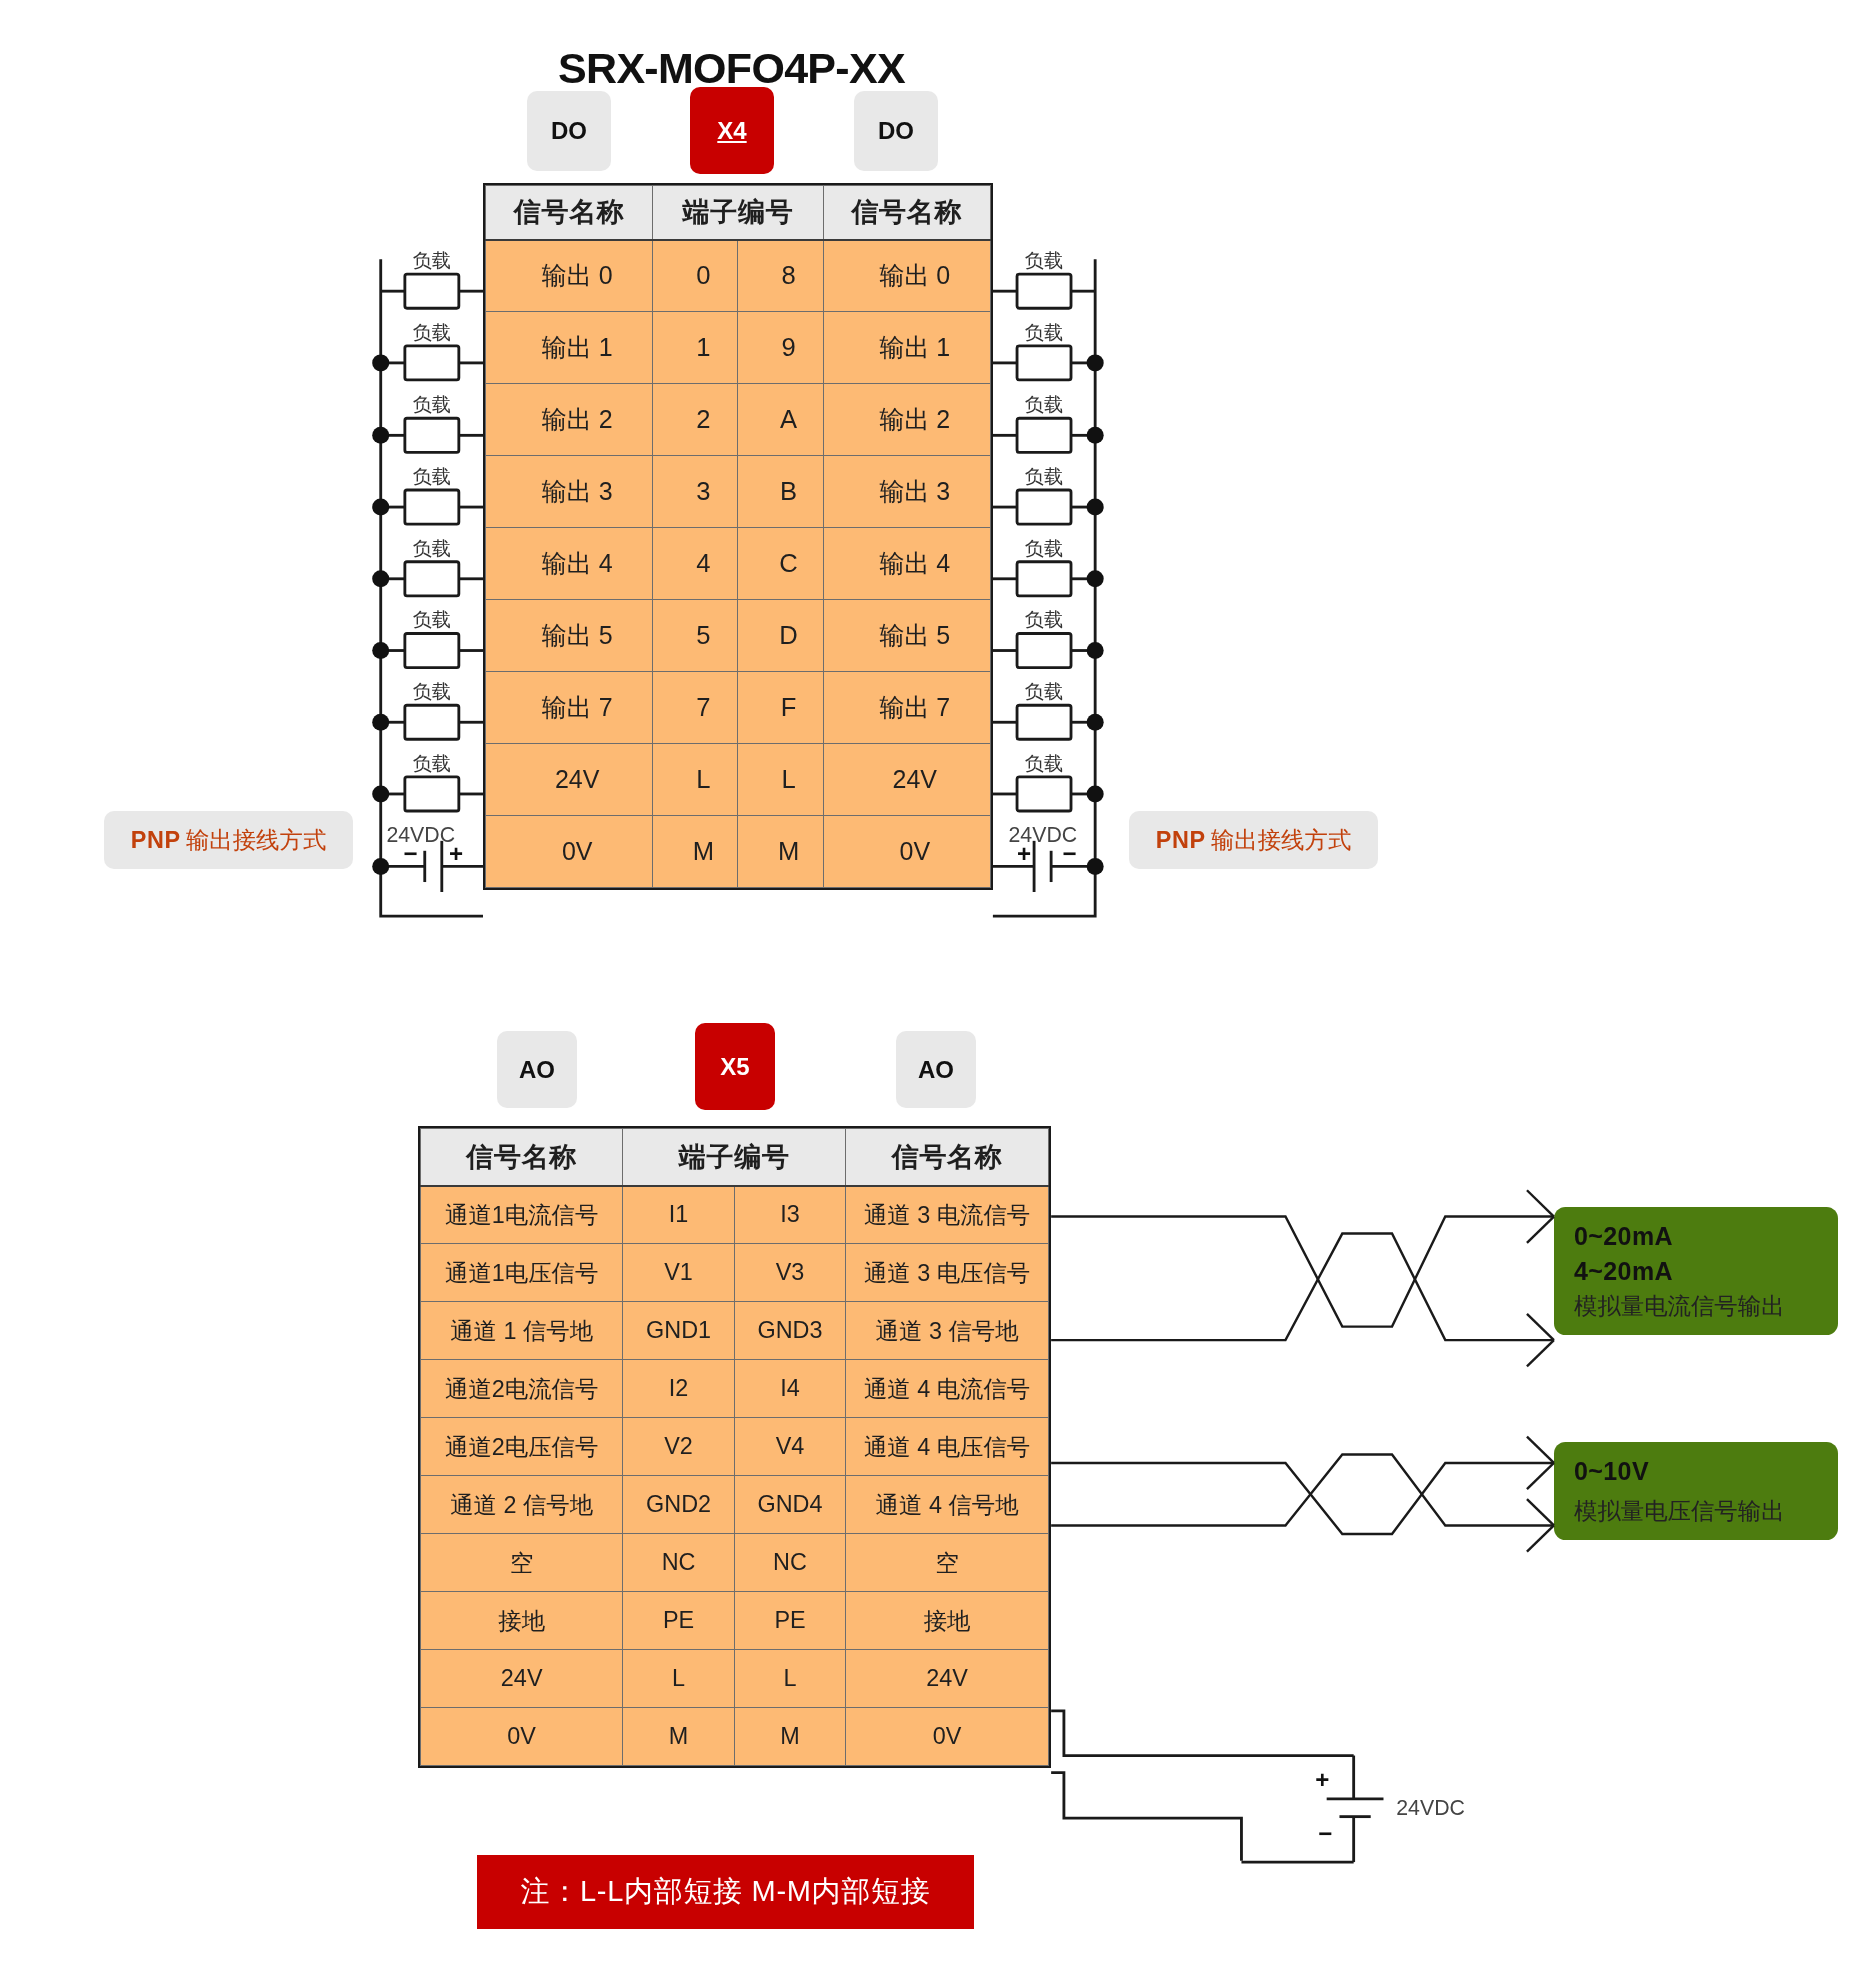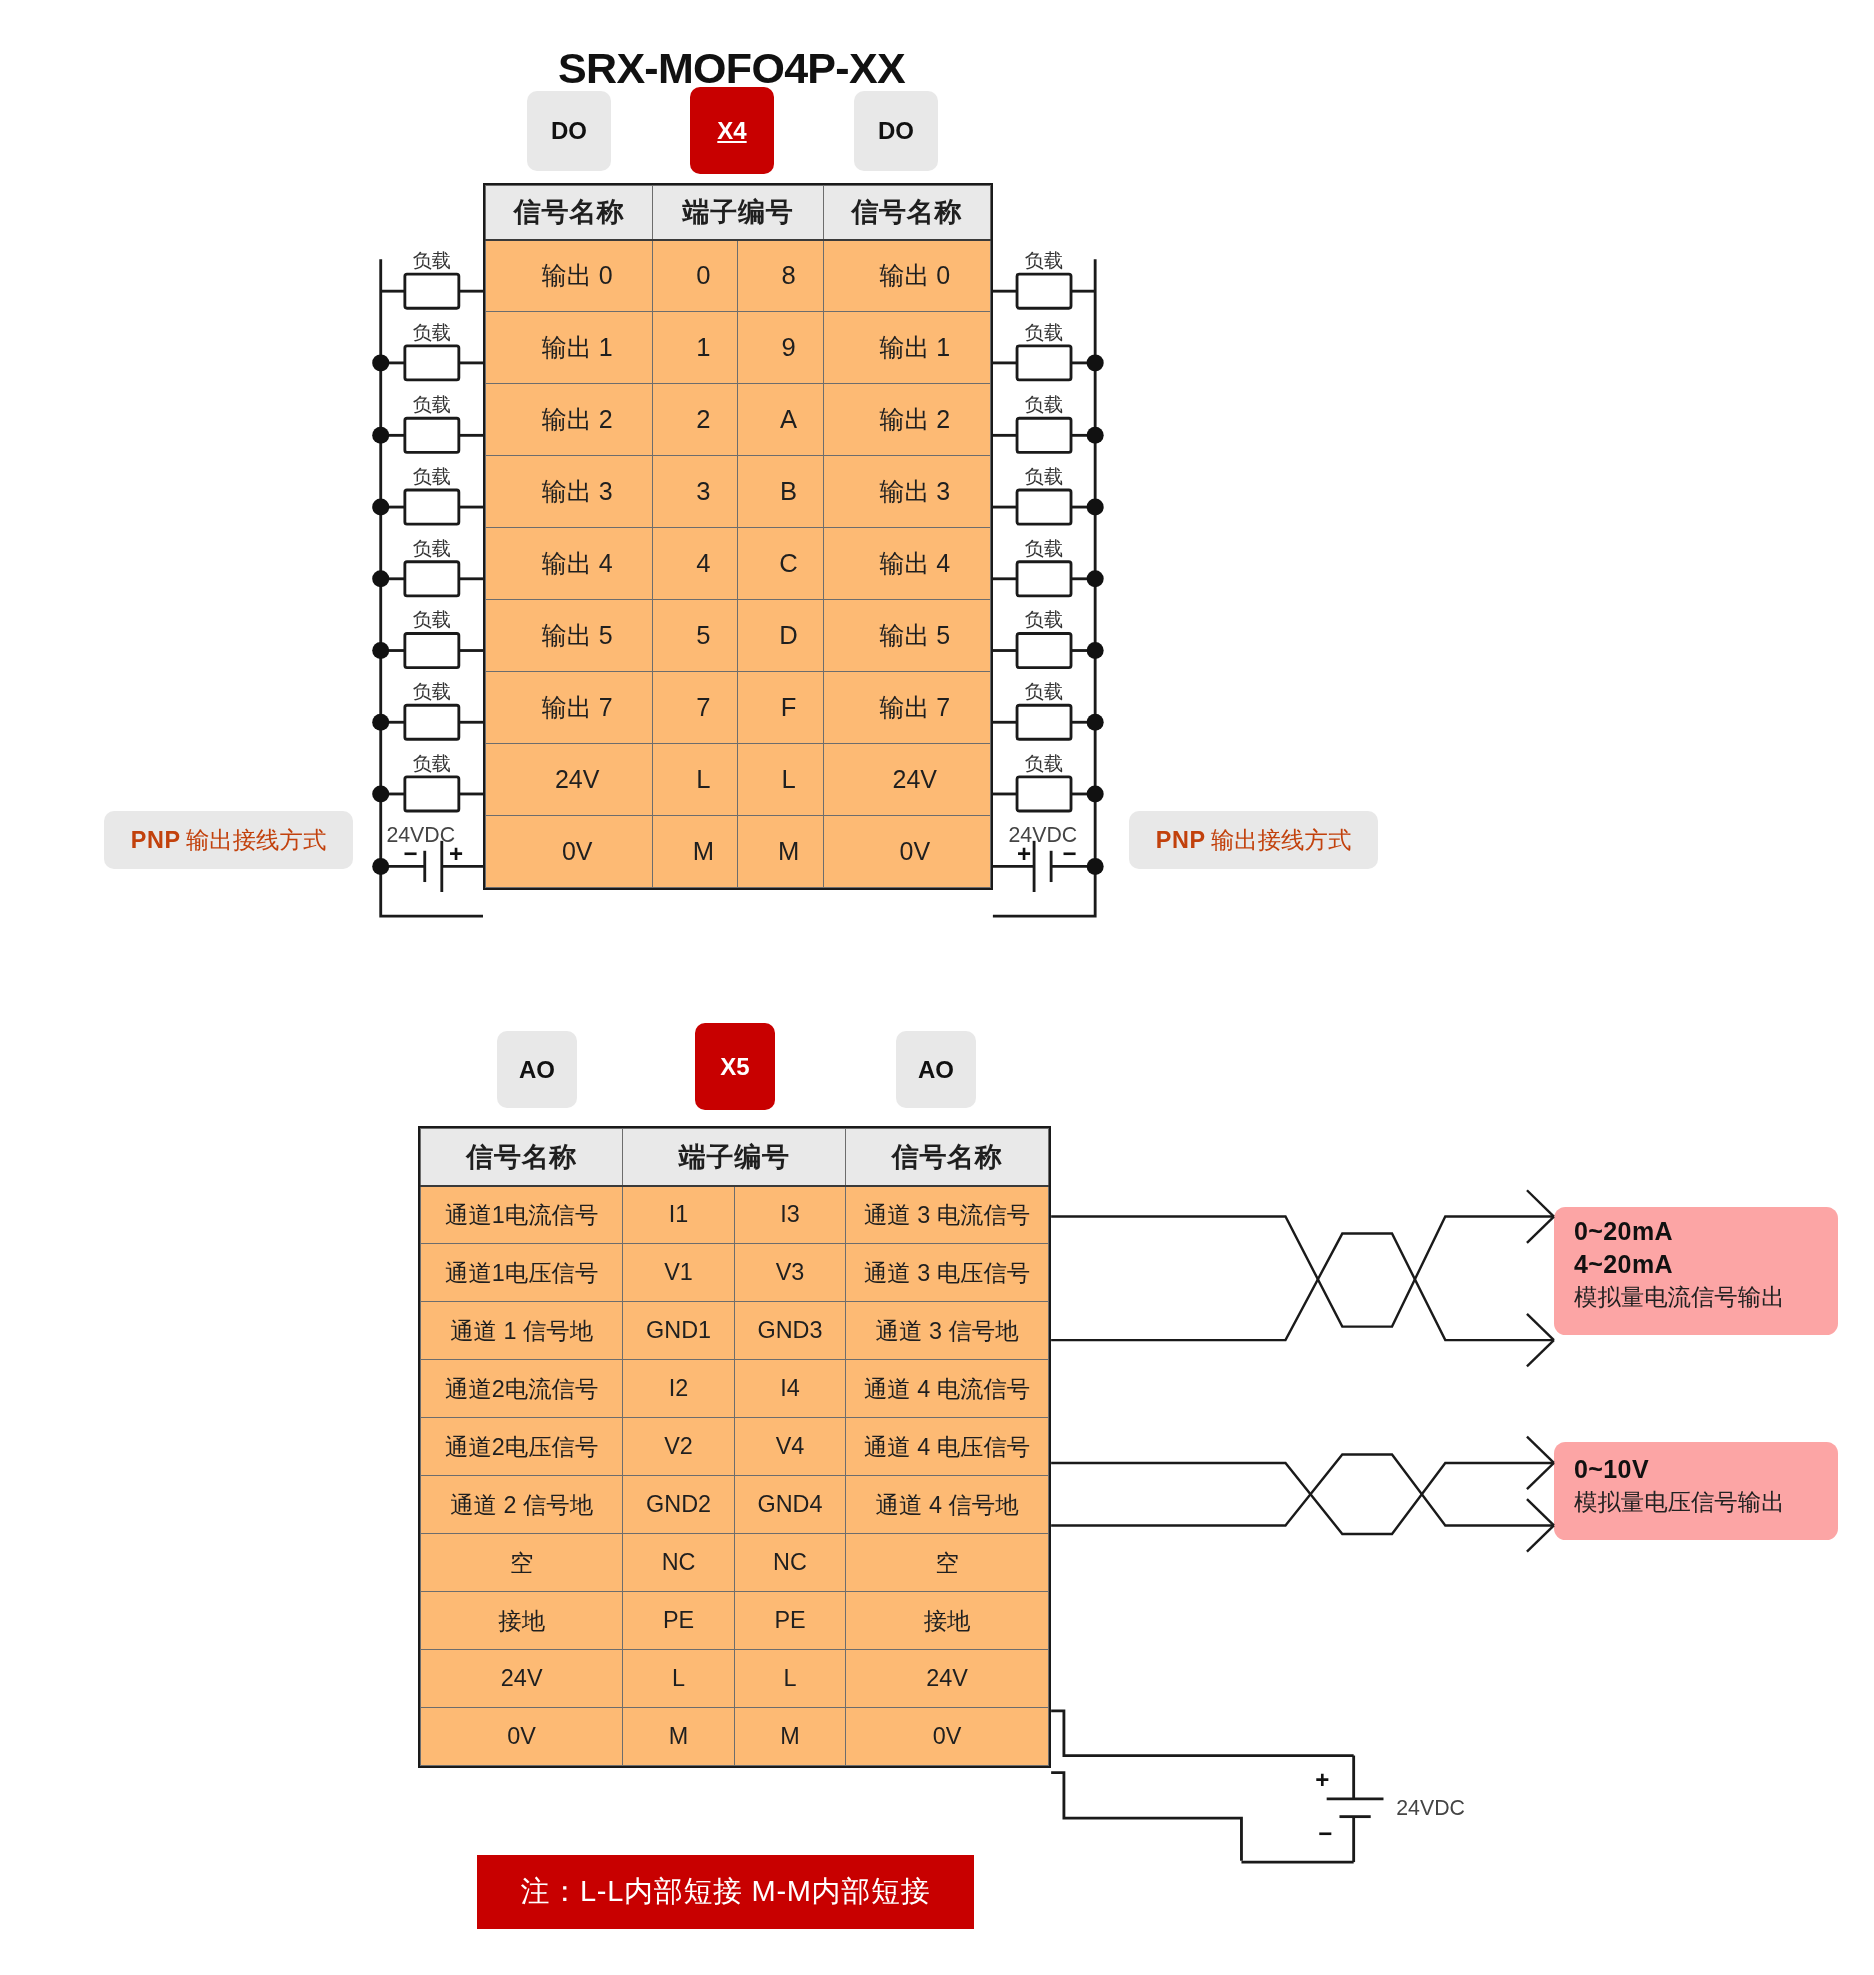--- a/index.html
+++ b/index.html
@@ -75,10 +75,10 @@
   
   .infobox {
     position: absolute;
-    background: #fca5a5;
+    background: #4d7c0f;
     border-radius: 11.4px;
-    display: flex; flex-direction: column; justify-content: flex-end;
-    padding: 22px 20px;
+    display: flex; flex-direction: column; justify-content: space-between;
+    padding: 13px 20px;
   }
   .infobox .ln-b { font-size: 25px; font-weight: bold; color: #111; line-height: 1.34; letter-spacing: 0.4px; }
   .infobox .ln-n { font-size: 23.4px; color: #222; line-height: 1.34; }

